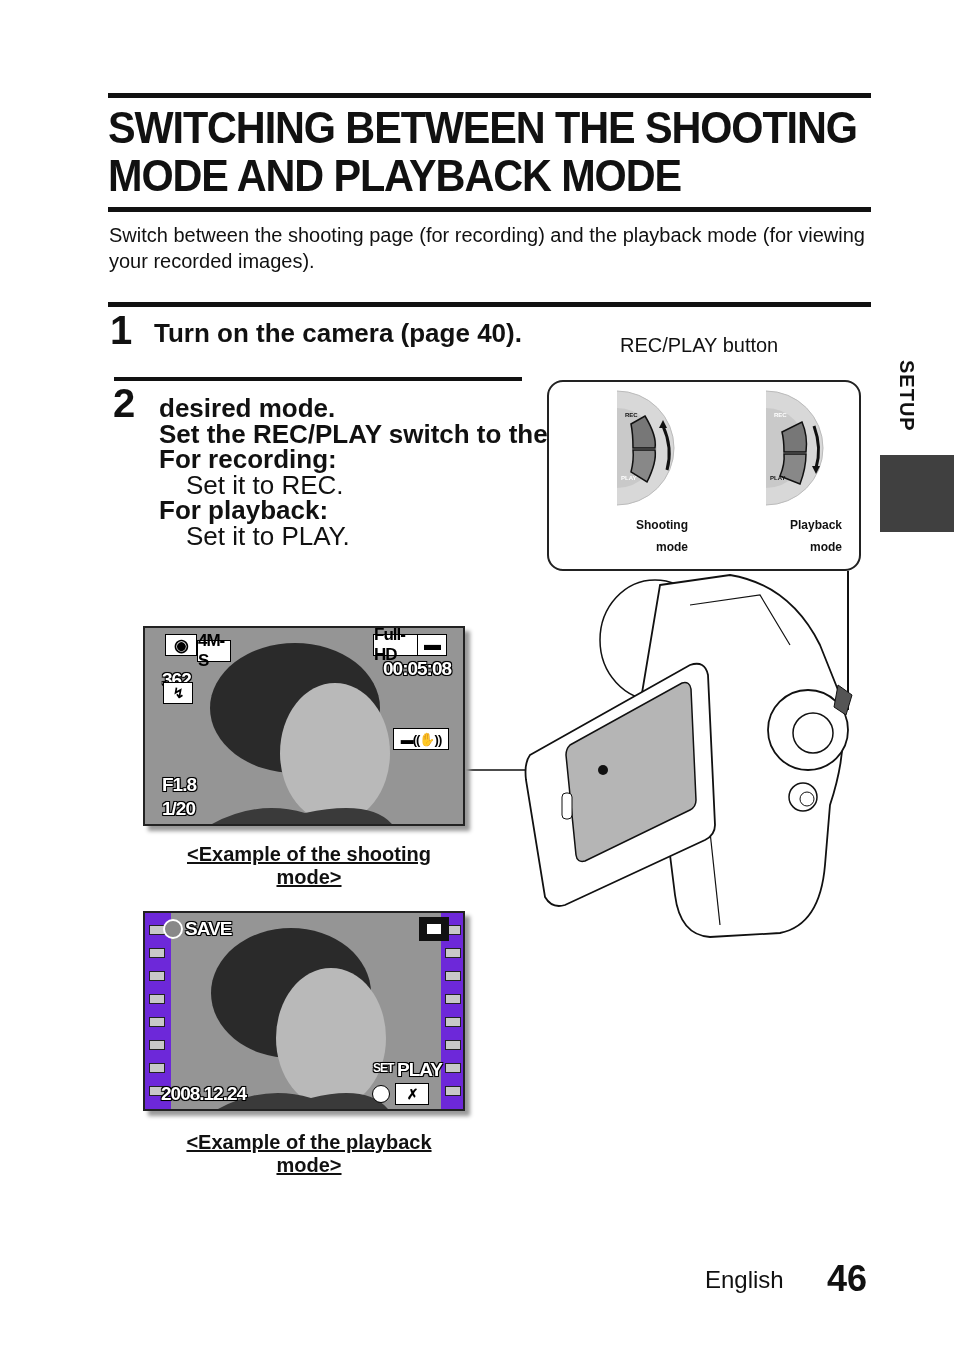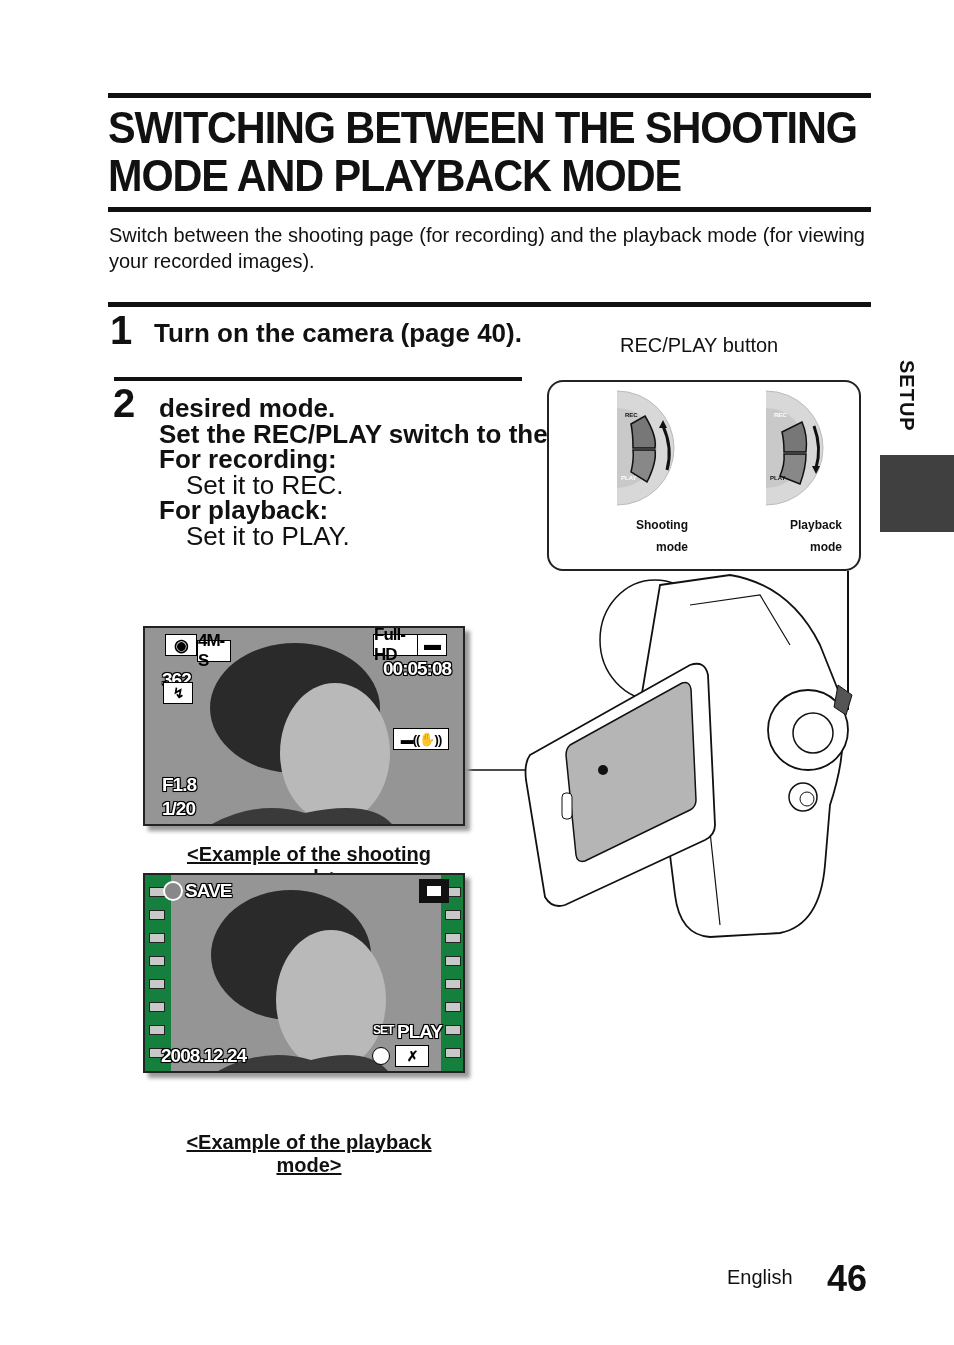--- a/index.html
+++ b/index.html
@@ -145,7 +145,7 @@
   <div>mode&gt;</div>
 </div>
 
-<div class="screen" style="left:143px;top:873px;background:#15803d;">
+<div class="screen" style="left:143px;top:911px;background:#6d28d9;">
   <svg style="position:absolute;left:26px;top:0;" width="270" height="200" viewBox="0 0 270 200">
     <rect width="270" height="200" fill="#959595"></rect>
     <ellipse cx="120" cy="80" rx="80" ry="65" fill="#2a2a2a"></ellipse>

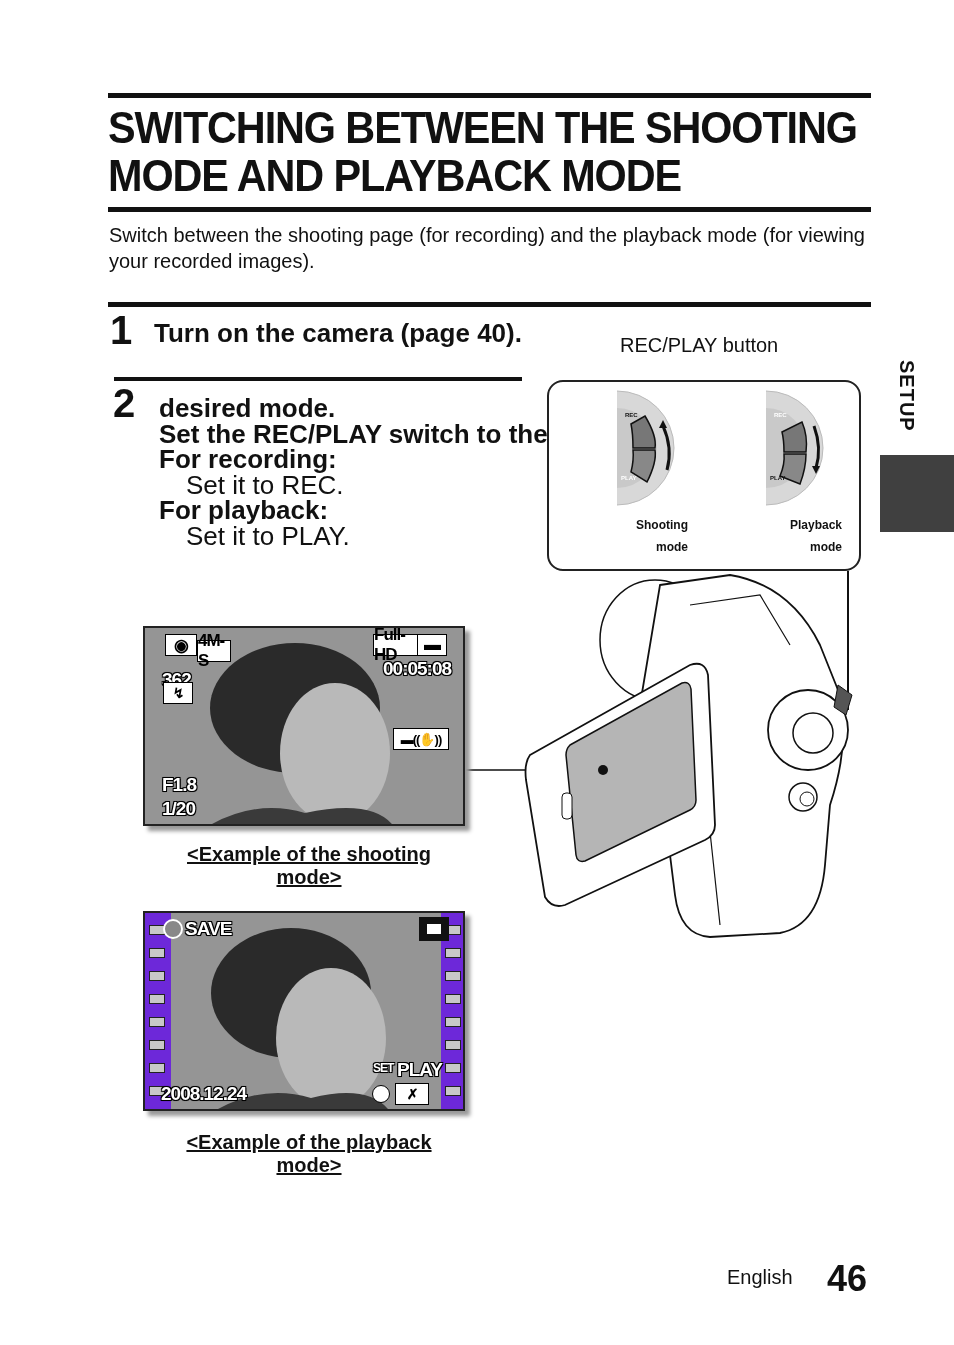--- a/index.html
+++ b/index.html
@@ -31,7 +31,7 @@
 
   .caption { position: absolute; font-weight: bold; font-size: 20px; line-height: 23px; text-align: center; width: 330px; text-decoration: underline; }
 
-  #footer-lang { position: absolute; left: 705px; top: 1266px; font-size: 20px; margin-left: 22px; }
+  #footer-lang { position: absolute; left: 705px; top: 1266px; font-size: 24px; }
   #footer-page { position: absolute; left: 827px; top: 1258px; font-size: 36px; font-weight: bold; }
 </style>
 </head>

